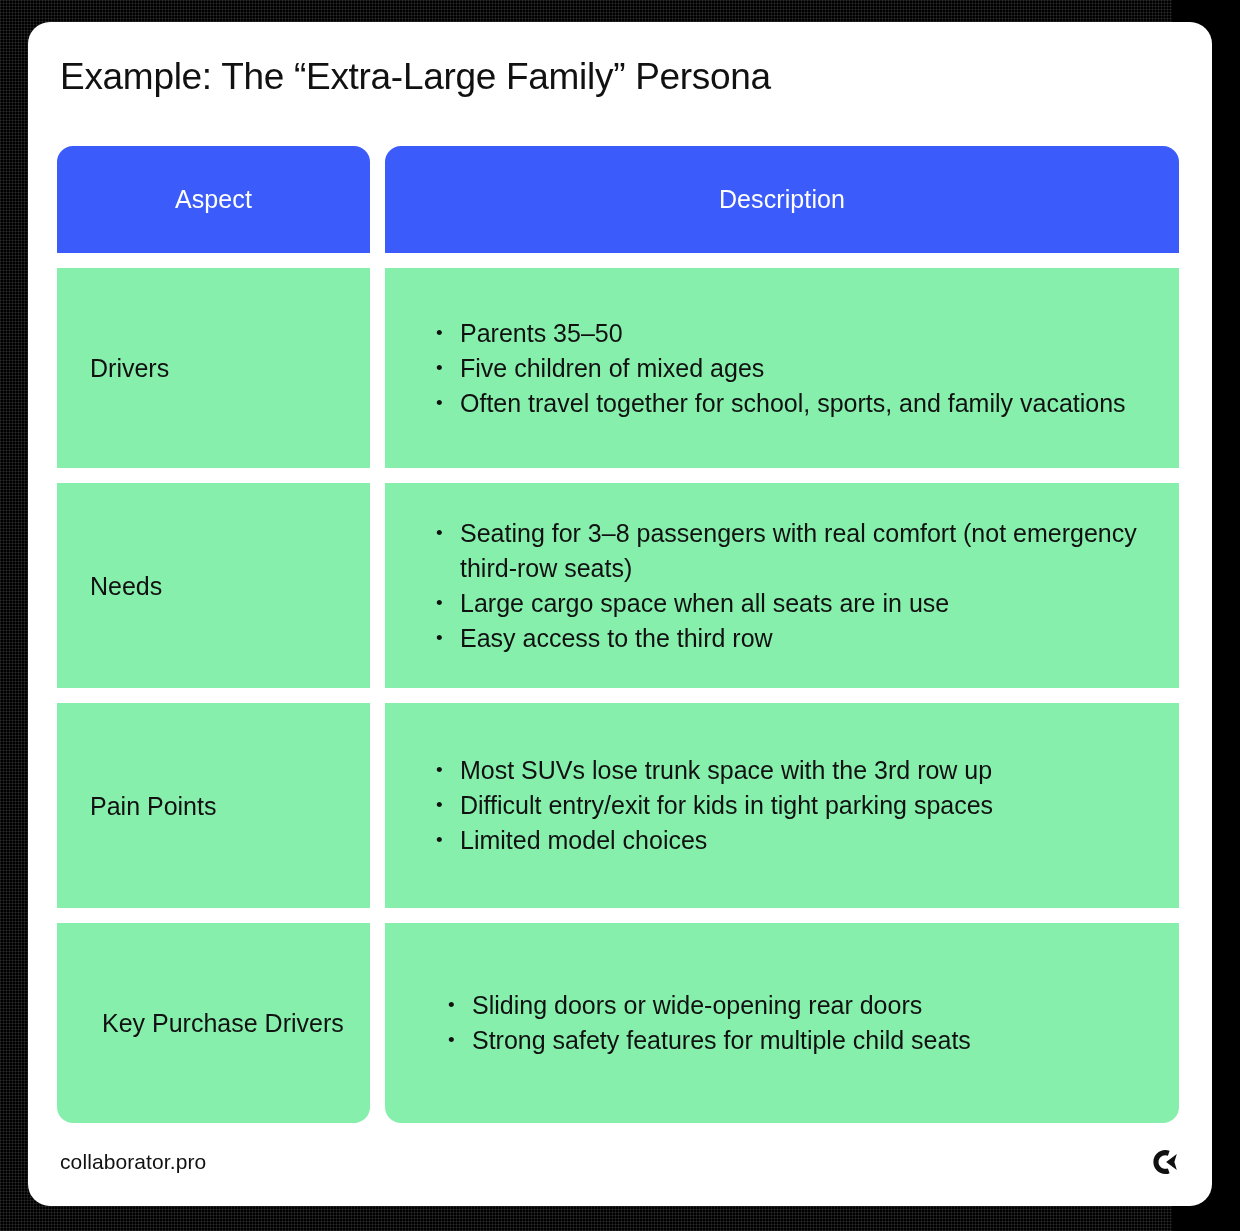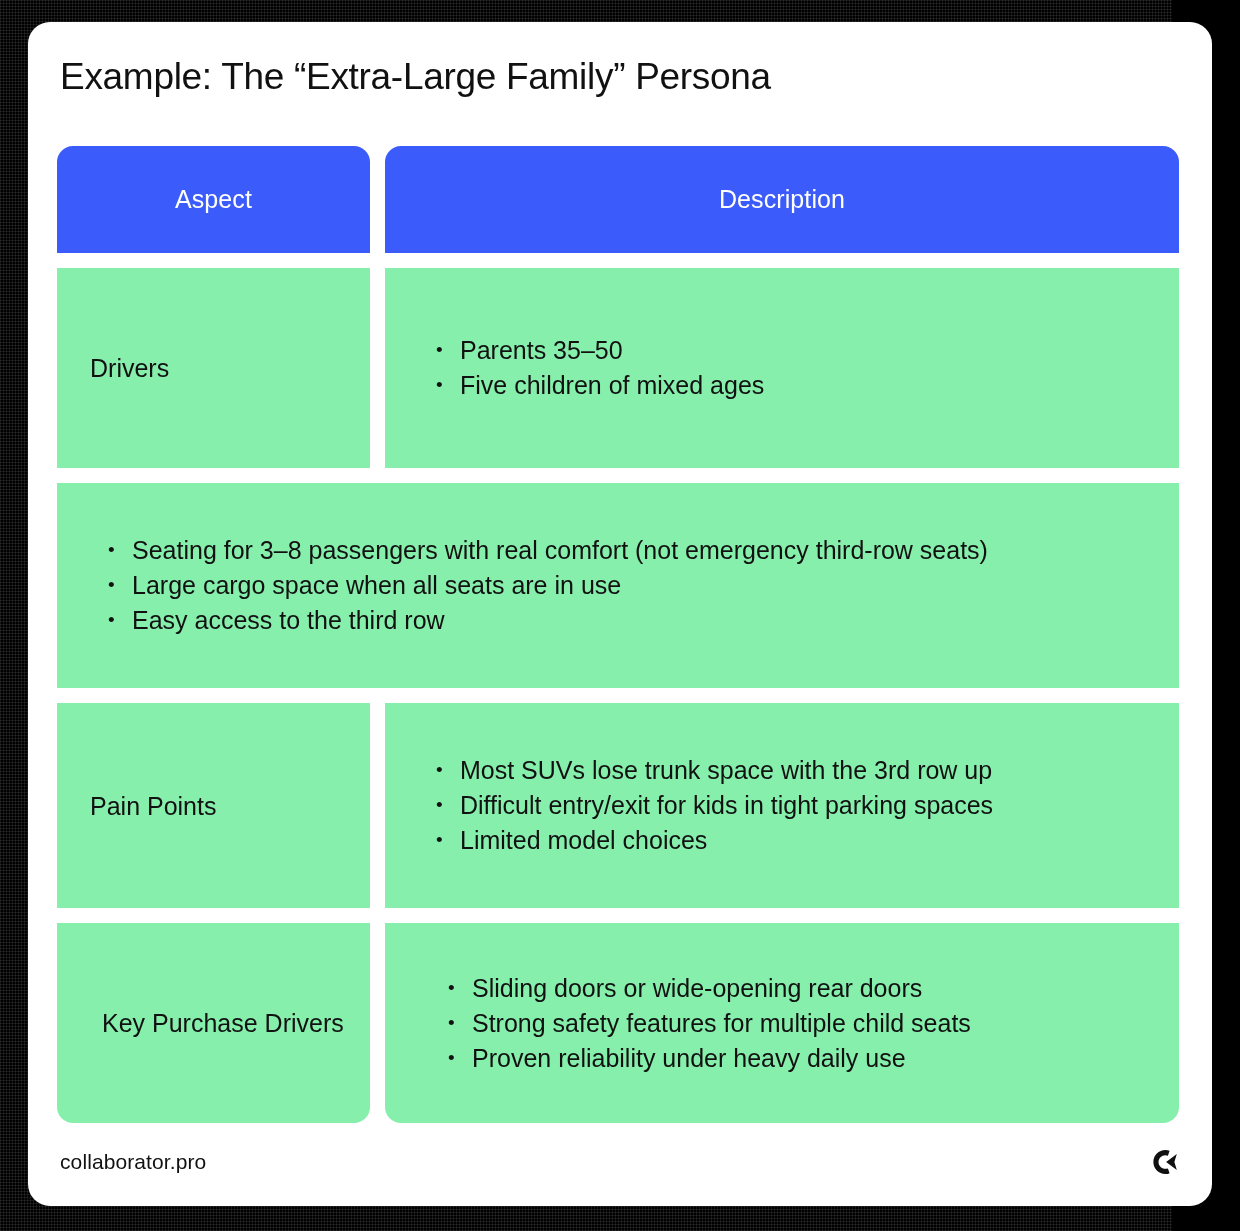--- a/index.html
+++ b/index.html
@@ -191,6 +191,7 @@
           <ul class="desc-list">
             <li>Parents 35–50</li>
             <li>Five children of mixed ages</li>
+            <li>Often travel together for school, sports, and family vacations</li>
           </ul>
         </div>
       </div>

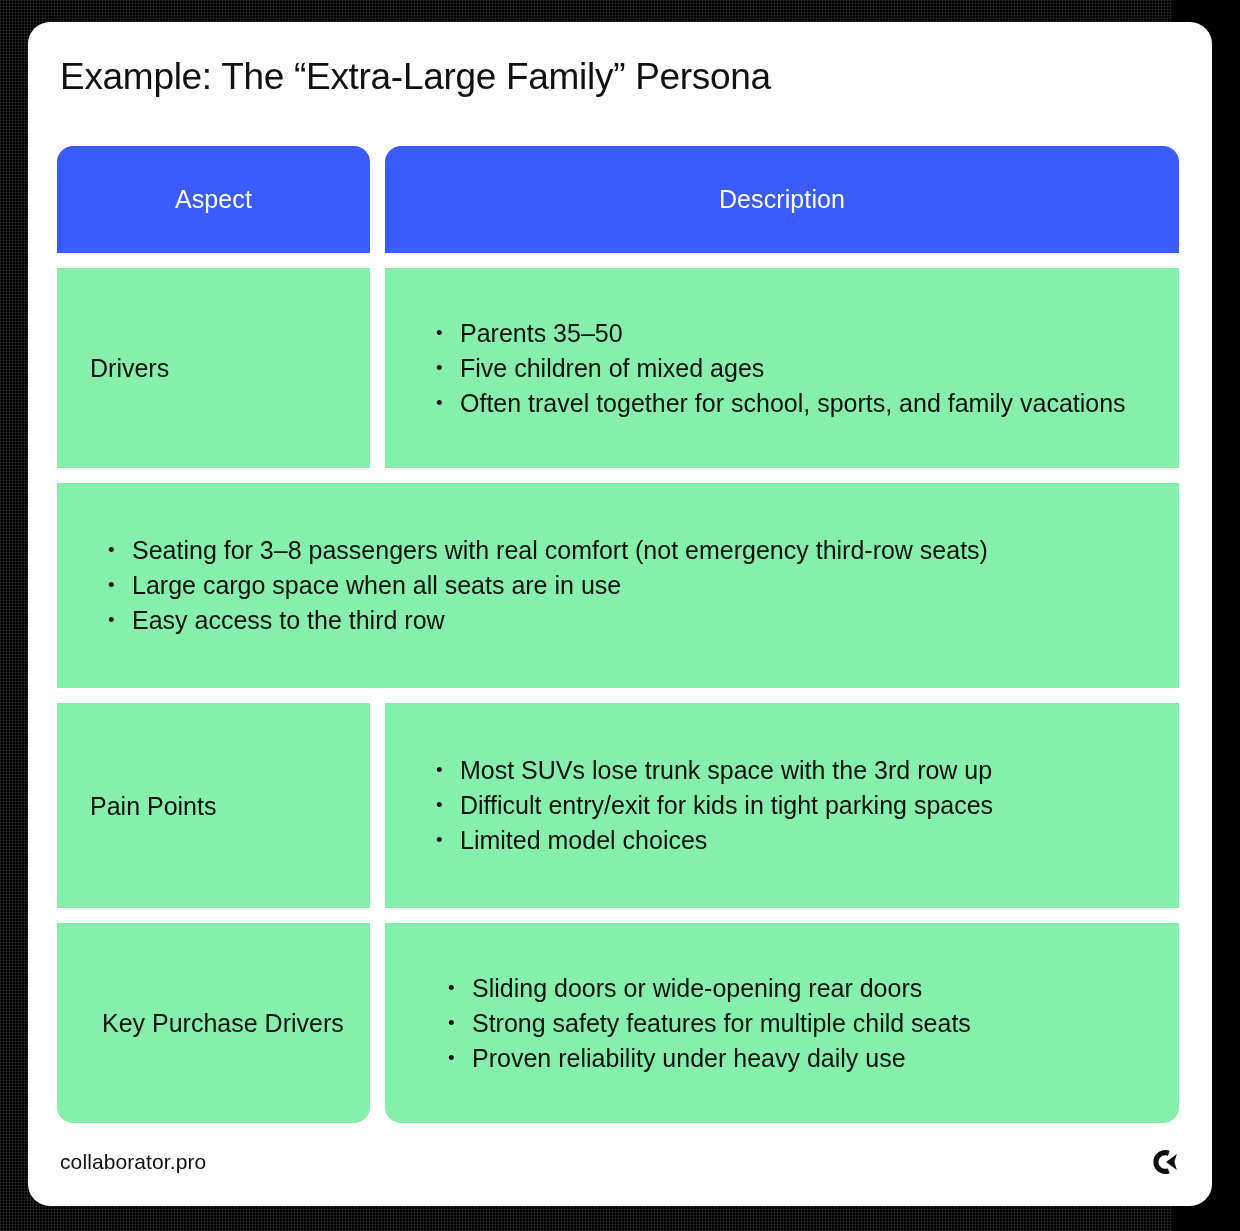--- a/index.html
+++ b/index.html
@@ -197,6 +197,9 @@
       </div>
 
       <div class="trow body-row r2">
+        <div class="cell-aspect">
+          <span class="aspect-label">Needs</span>
+        </div>
         <div class="cell-desc">
           <ul class="desc-list">
             <li>Seating for 3–8 passengers with real comfort (not emergency third-row seats)</li>

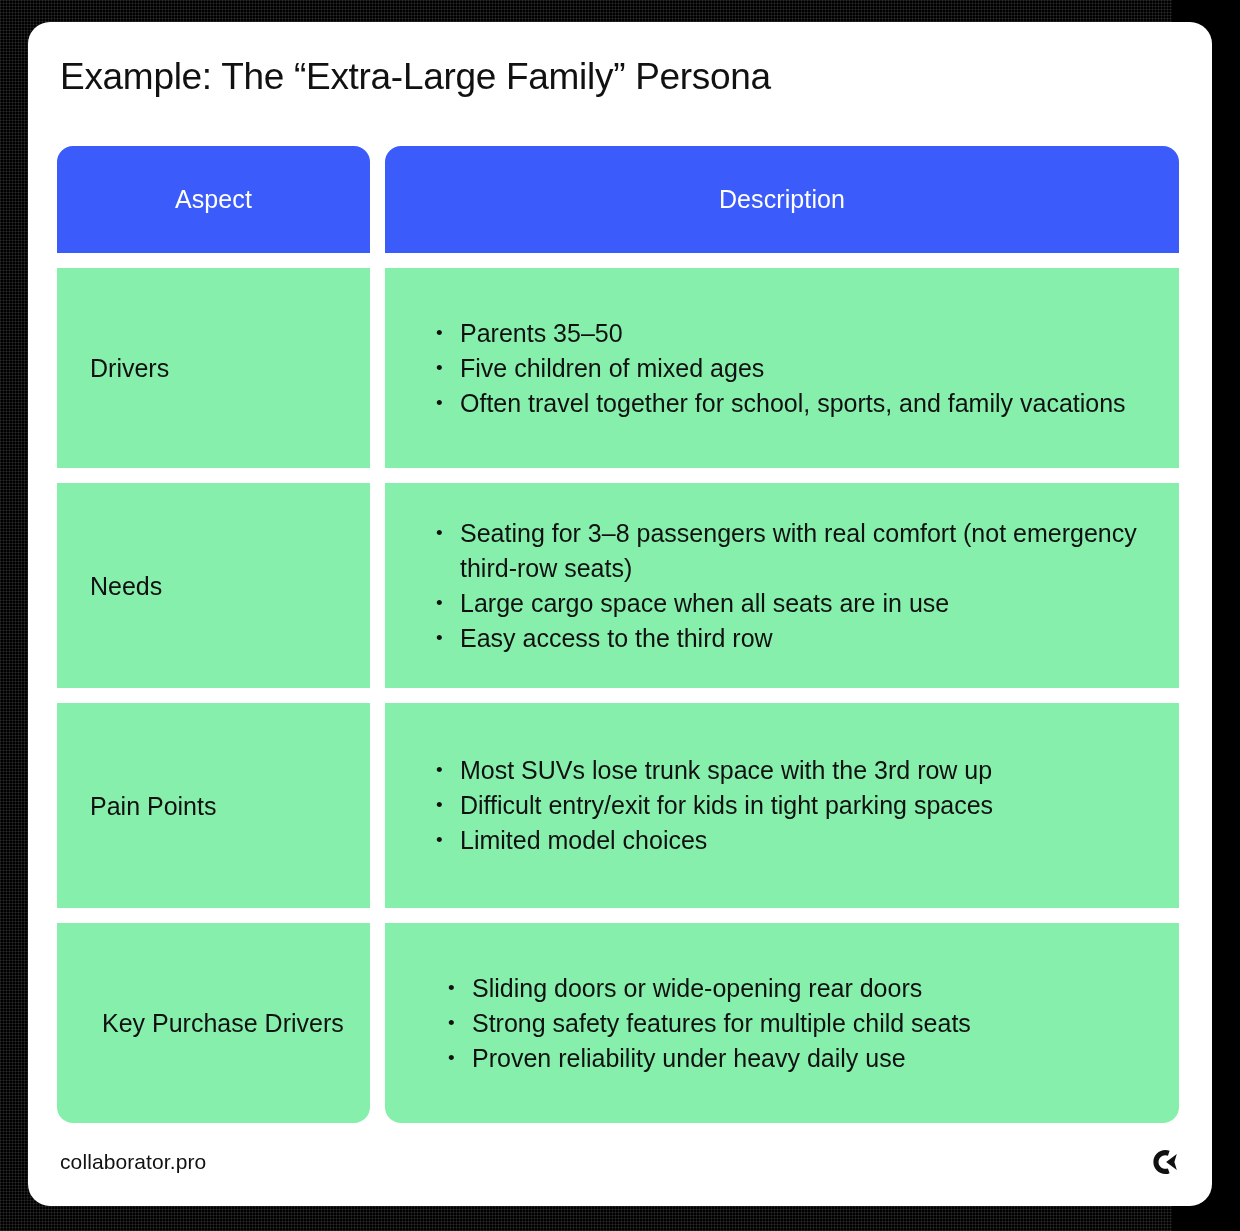--- a/index.html
+++ b/index.html
@@ -230,7 +230,6 @@
           <ul class="desc-list">
             <li>Sliding doors or wide-opening rear doors</li>
             <li>Strong safety features for multiple child seats</li>
-            <li>Proven reliability under heavy daily use</li>
           </ul>
         </div>
       </div>

